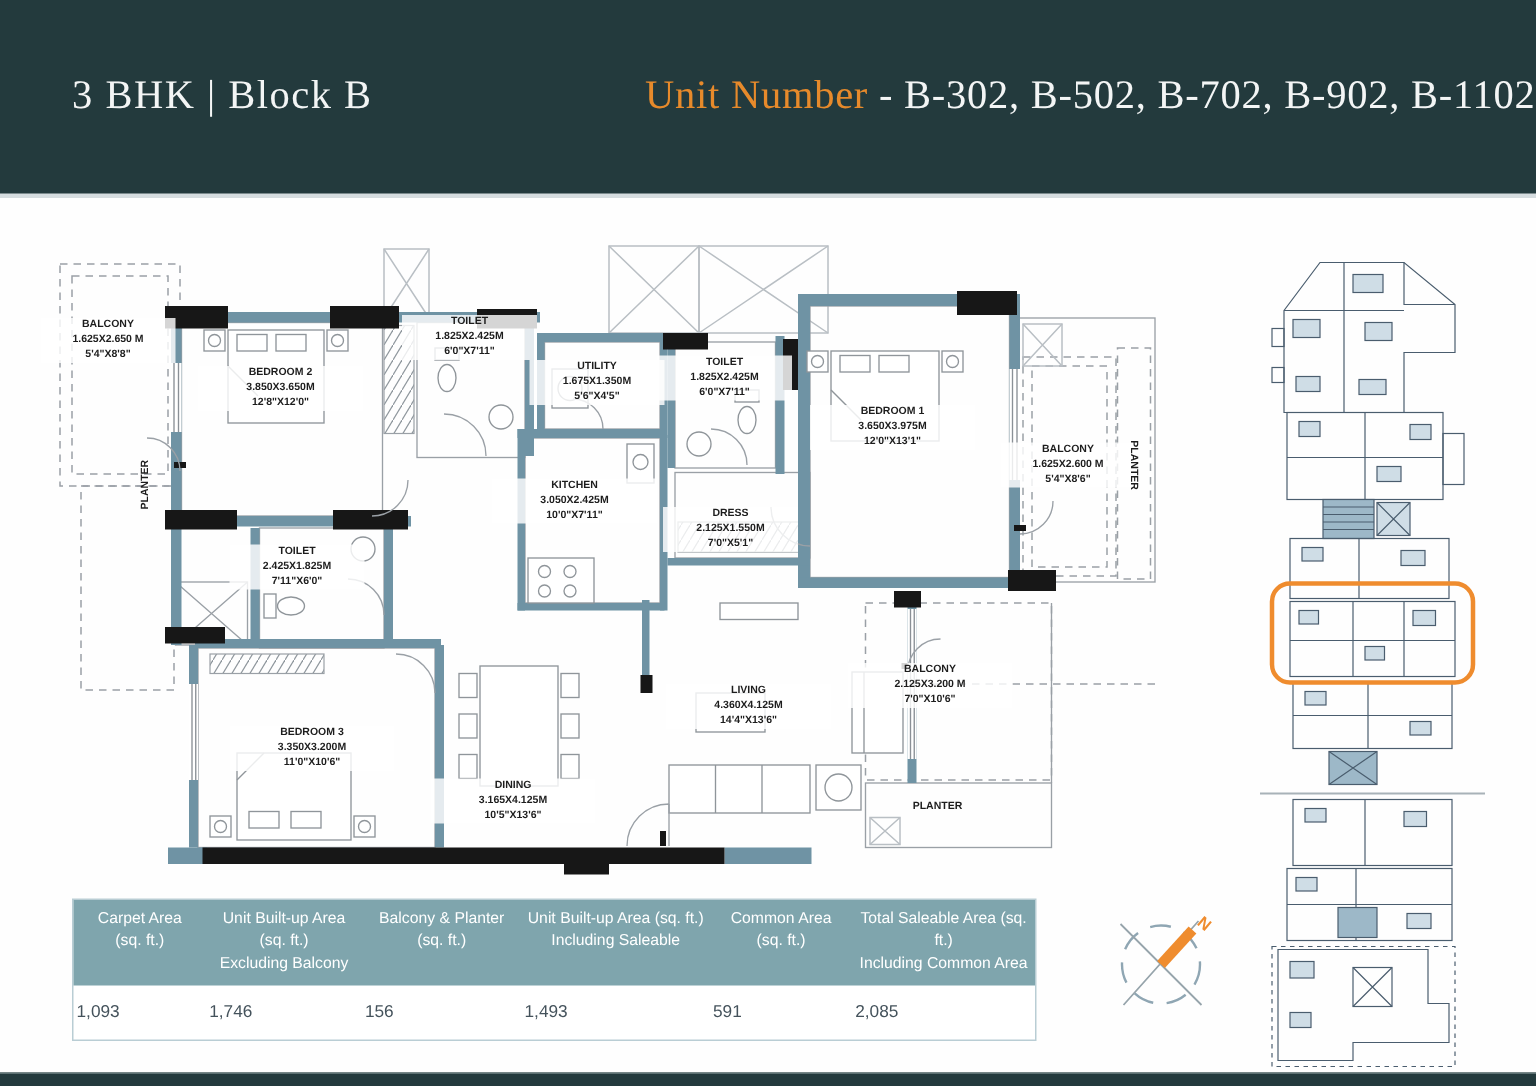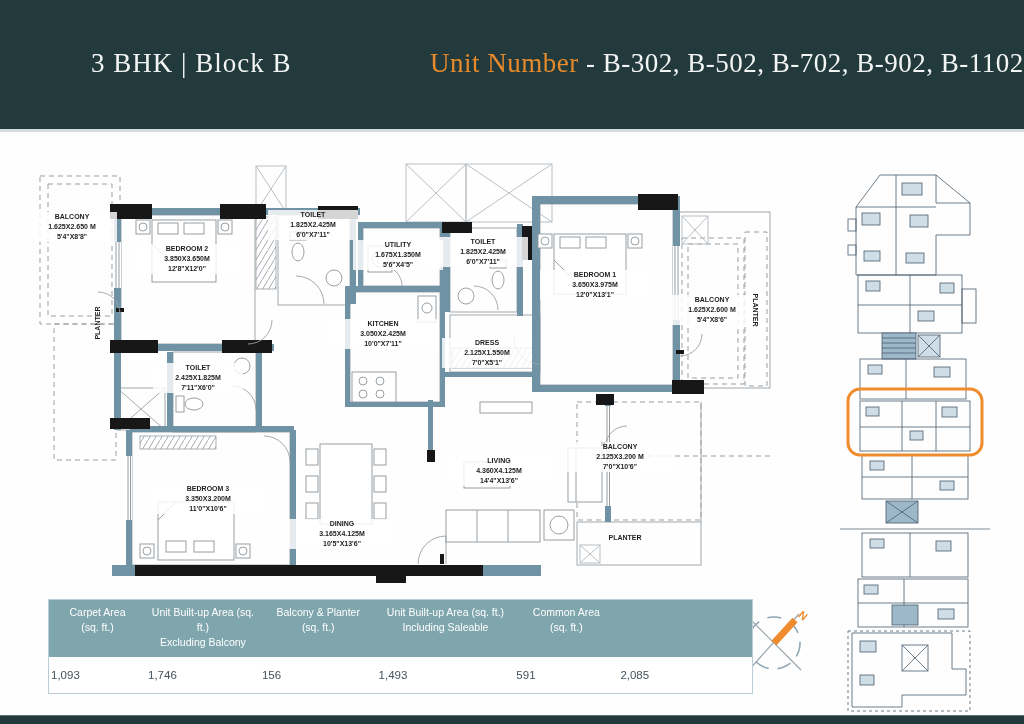--- a/index.html
+++ b/index.html
@@ -9,7 +9,7 @@
   #hdr{position:absolute;left:0;top:0;width:1024px;height:132px;background:#233A3D;
        border-bottom:3px solid #d5dcdf;box-sizing:border-box;}
   #hdr .title{position:absolute;left:48px;top:48px;font-family:"Liberation Serif",serif;
-       font-size:27px;color:#f3f5f5;letter-spacing:1px;margin-left:43px;}
+       font-size:27px;color:#f3f5f5;letter-spacing:1px;}
   #hdr .units{position:absolute;left:430px;top:48px;font-family:"Liberation Serif",serif;
        font-size:27px;letter-spacing:0.5px;color:#f3f5f5;white-space:nowrap;}
   #hdr .units .orange{color:#E78A2B;}

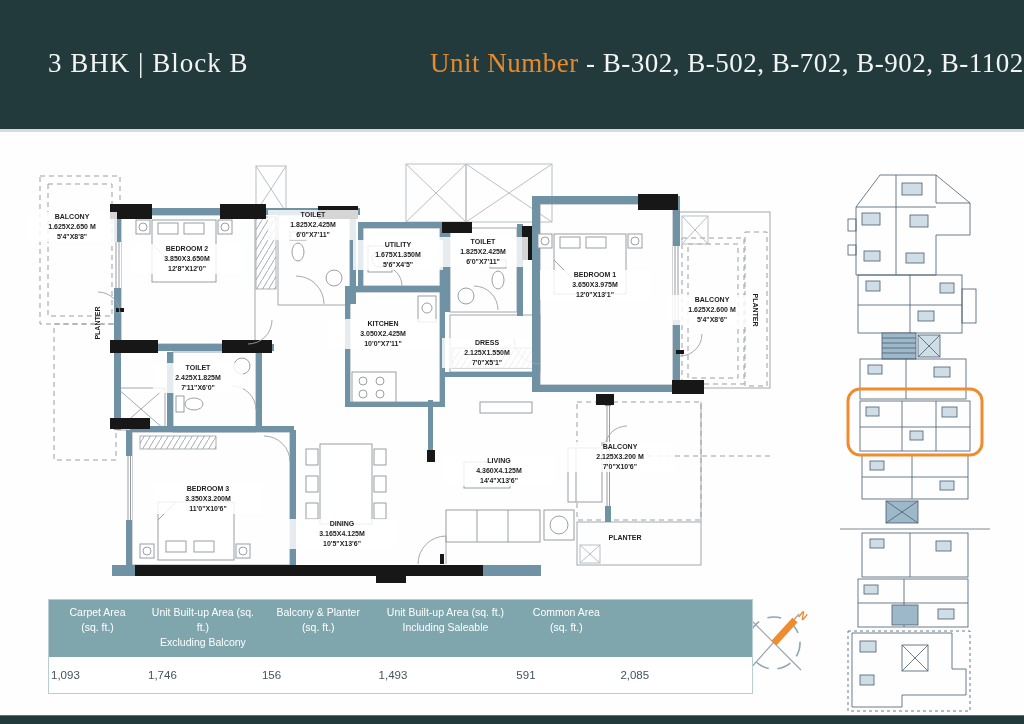--- a/index.html
+++ b/index.html
@@ -28,7 +28,7 @@
   
   #compass{position:absolute;left:731px;top:598px;}
   
-  #tbl{position:absolute;left:48px;top:599px;width:705px;border:1px solid #b9cdd4;
+  #tbl{position:absolute;left:48px;top:599px;width:643px;border:1px solid #b9cdd4;
        box-sizing:border-box;background:#ffffff;}
   #tbl .hrow{display:grid;grid-template-columns:13.8% 16.2% 16.6% 19.6% 14.8% 19%;
        background:#7FA5AD;color:#ffffff;}

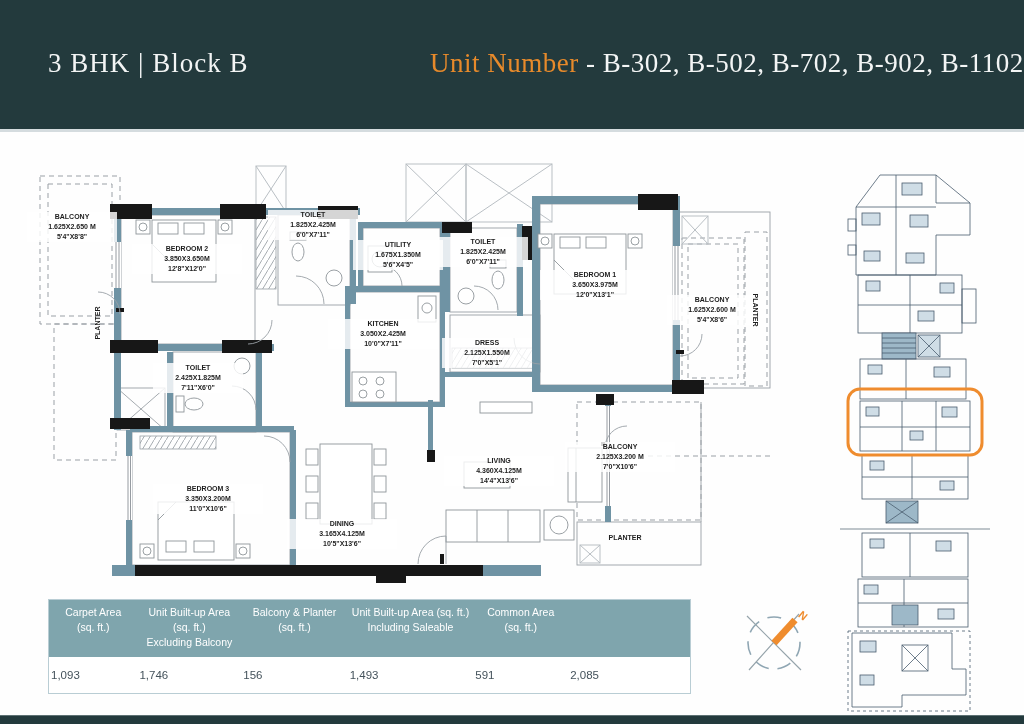--- a/index.html
+++ b/index.html
@@ -419,6 +419,10 @@
         <div>Common Area</div>
           <div>(sq. ft.)</div>
       </div>
+      <div class="hcell">
+        <div>Total Saleable Area (sq. ft.)</div>
+          <div>Including Common Area</div>
+      </div>
     </div>
     <div class="vrow">
       <div class="vcell">1,093</div>

